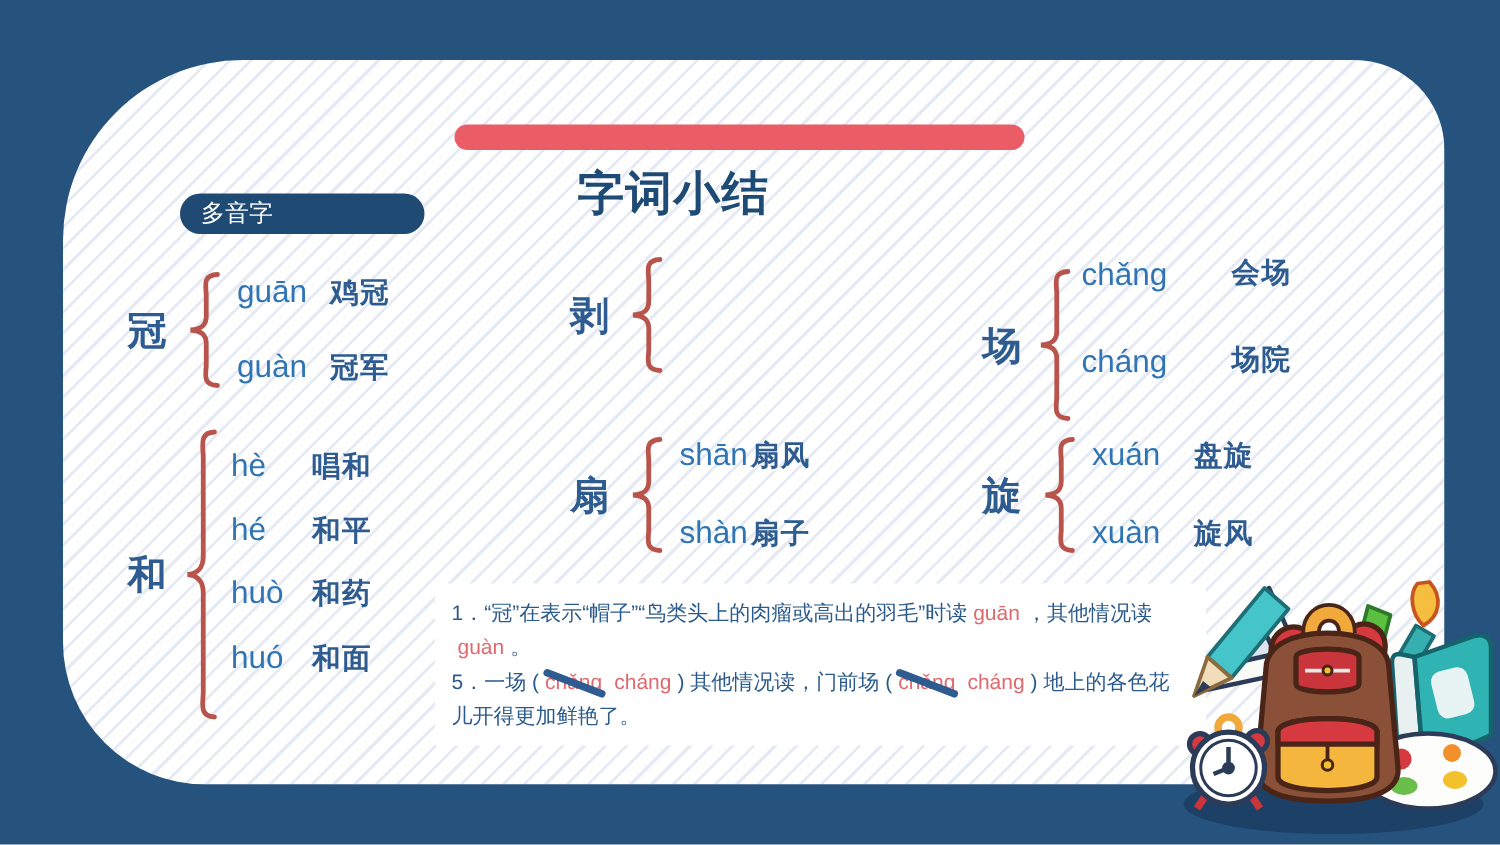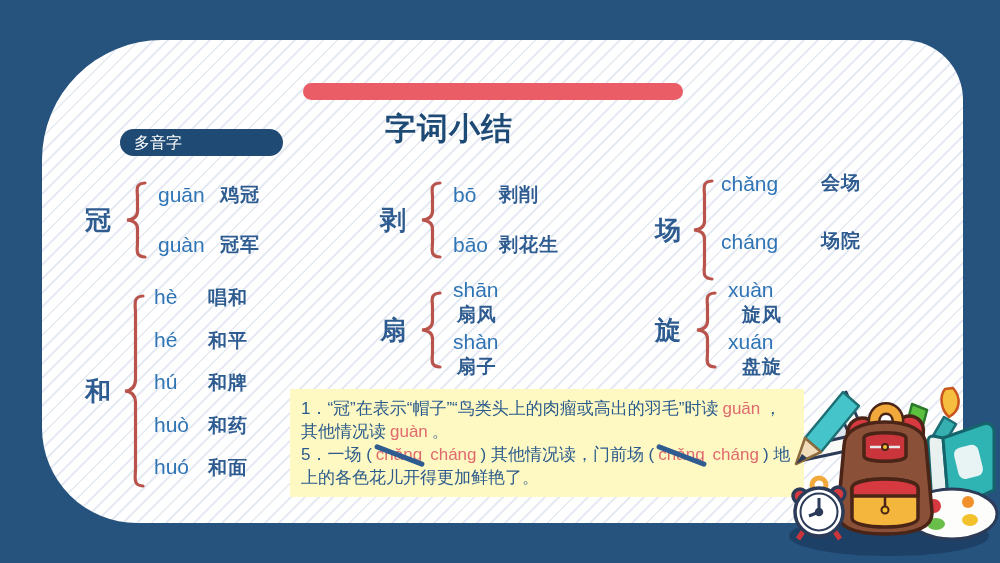--- a/index.html
+++ b/index.html
@@ -115,16 +115,6 @@
   <svg class="brace" width="26" height="80" viewBox="0 0 26 80">
       <path d="M23,3 C12.5,3.5 15.5,11 15.5,17 L15.5,31 C15.5,37 12,39.5 5,40 C12,40.5 15.5,43 15.5,49 L15.5,63 C15.5,69 12.5,76.5 23,77" fill="none" stroke="#B8544C" stroke-width="3.2" stroke-linecap="round"></path>
     </svg>
-  <div class="entries">
-    <div class="entry">
-      <span class="py">bō</span>
-      <span class="wd">剥削</span>
-    </div>
-    <div class="entry">
-      <span class="py">bāo</span>
-      <span class="wd">剥花生</span>
-    </div>
-  </div>
 </div>
 
 <div class="group" id="g2">

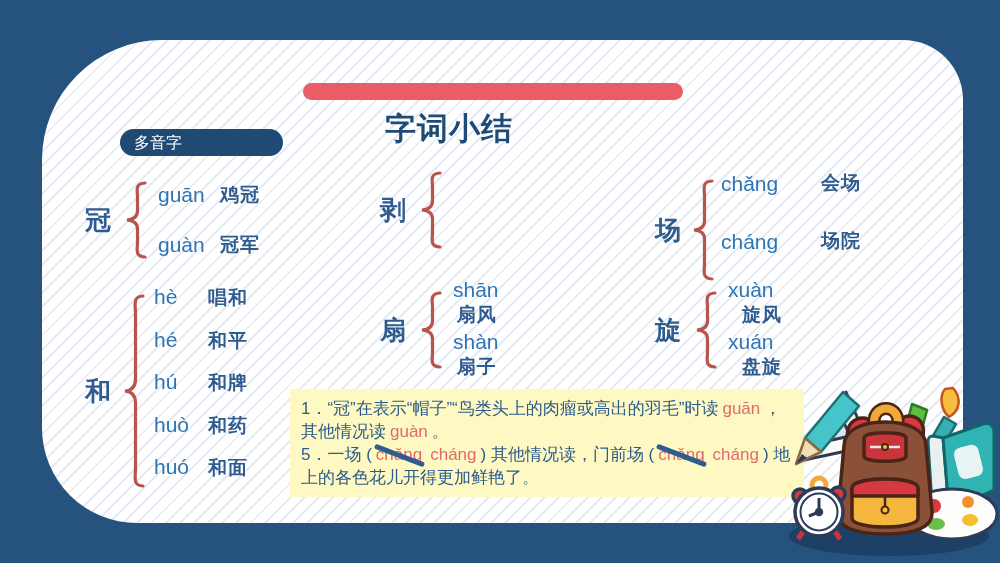--- a/index.html
+++ b/index.html
@@ -58,7 +58,7 @@
   #g3 .entry{height:42.5px;}
   #g3 .gchar{margin-right:9px;} #g3 .brace{margin-right:8px;}
   #g3 .py{min-width:44px;}
-  #g4 .entry,#g5 .entry{height:52px;align-items:center;flex-direction:column;}
+  #g4 .entry,#g5 .entry{height:52px;align-items:center;}
   #g4 .py{min-width:0;margin-right:2px;}
   #g5 .py{min-width:58px;}
   #g0{left:85px;top:170px;}

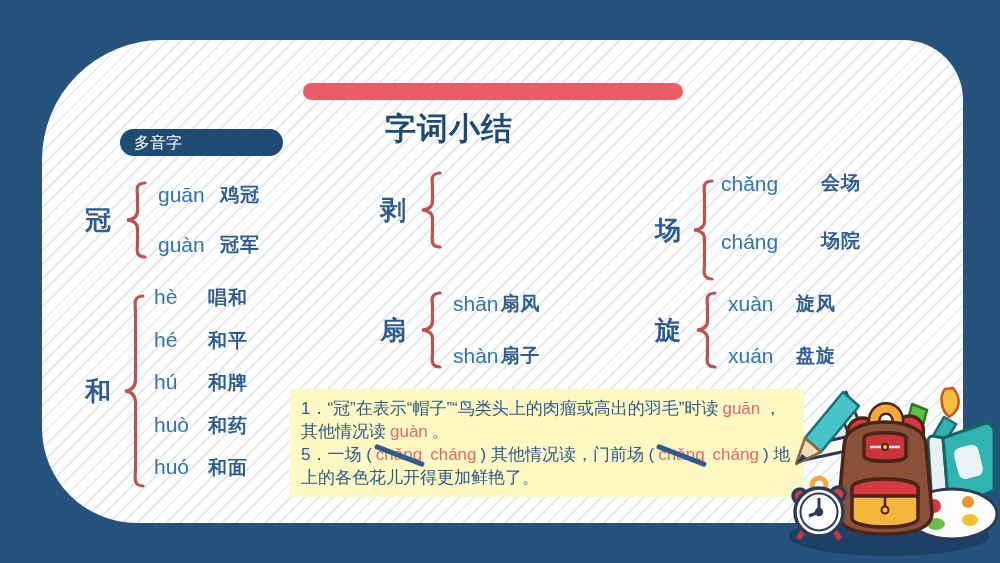--- a/index.html
+++ b/index.html
@@ -187,12 +187,12 @@
     </svg>
   <div class="entries">
     <div class="entry">
+      <span class="py">xuán</span>
+      <span class="wd">盘旋</span>
+    </div>
+    <div class="entry">
       <span class="py">xuàn</span>
       <span class="wd">旋风</span>
-    </div>
-    <div class="entry">
-      <span class="py">xuán</span>
-      <span class="wd">盘旋</span>
     </div>
   </div>
 </div>

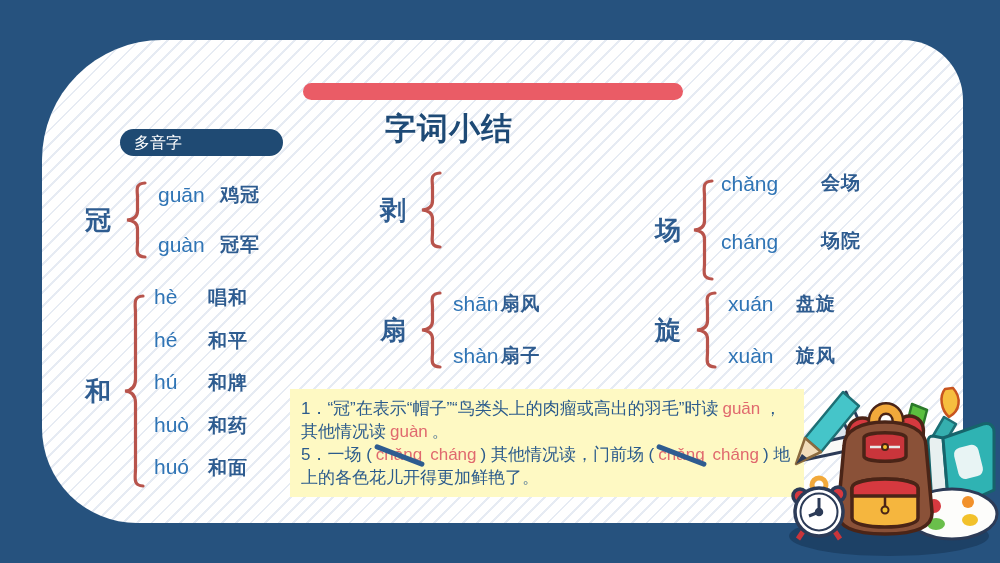--- a/index.html
+++ b/index.html
@@ -149,10 +149,6 @@
       <span class="wd">和平</span>
     </div>
     <div class="entry">
-      <span class="py">hú</span>
-      <span class="wd">和牌</span>
-    </div>
-    <div class="entry">
       <span class="py">huò</span>
       <span class="wd">和药</span>
     </div>

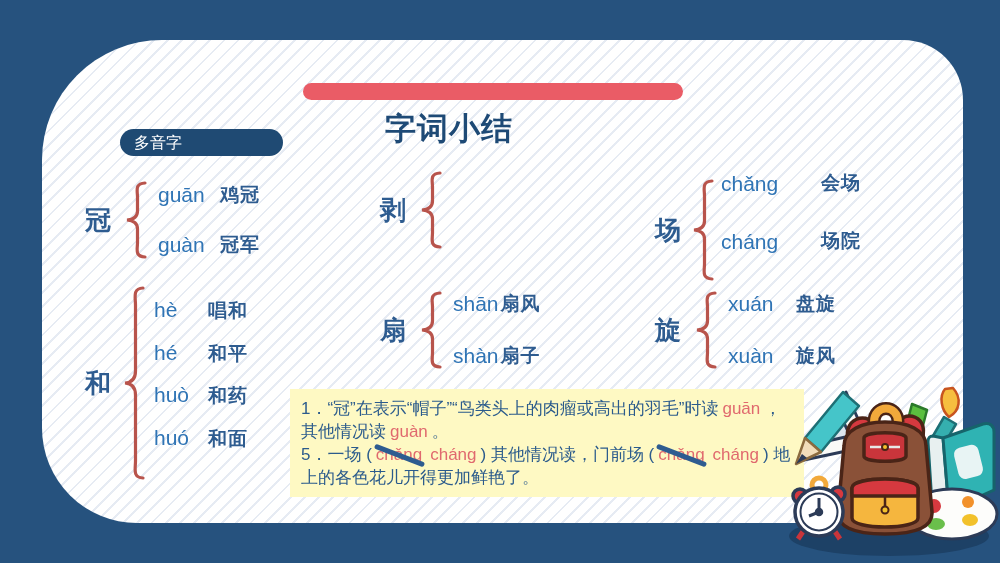--- a/index.html
+++ b/index.html
@@ -70,8 +70,8 @@
   
   .note{
     position:absolute;left:290px;top:389px;width:514px;box-sizing:border-box;
-    background:#fef9c3;padding:8px 11px;color:#2B5B8C;
-    font-size:17px;line-height:23px;
+    background:#ffffff;padding:8px 11px;color:#2B5B8C;
+    font-size:14px;line-height:23px;
   }
   .note p{margin:0;}
   .note .red{color:#E0696E;margin:0 4px;}

